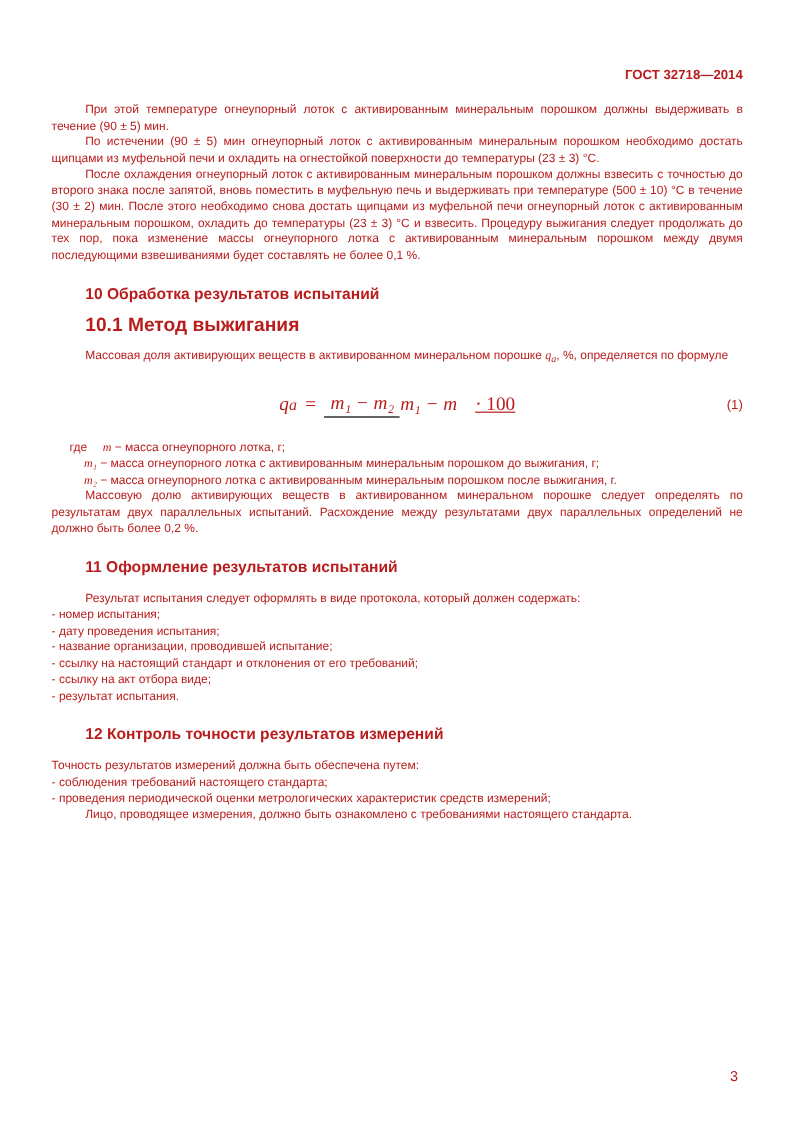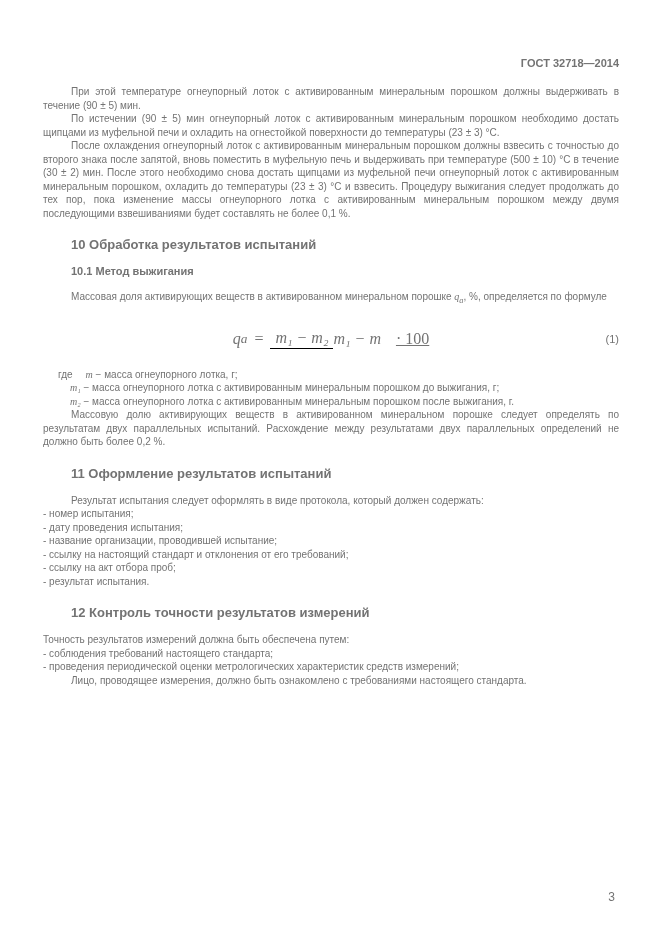--- a/index.html
+++ b/index.html
@@ -10,7 +10,7 @@
     height: 935px;
     background: #ffffff;
     font-family: "Liberation Sans", sans-serif;
-    color: #737373;
+    color: #b91c1c;
     overflow: hidden;
   }
   .content {

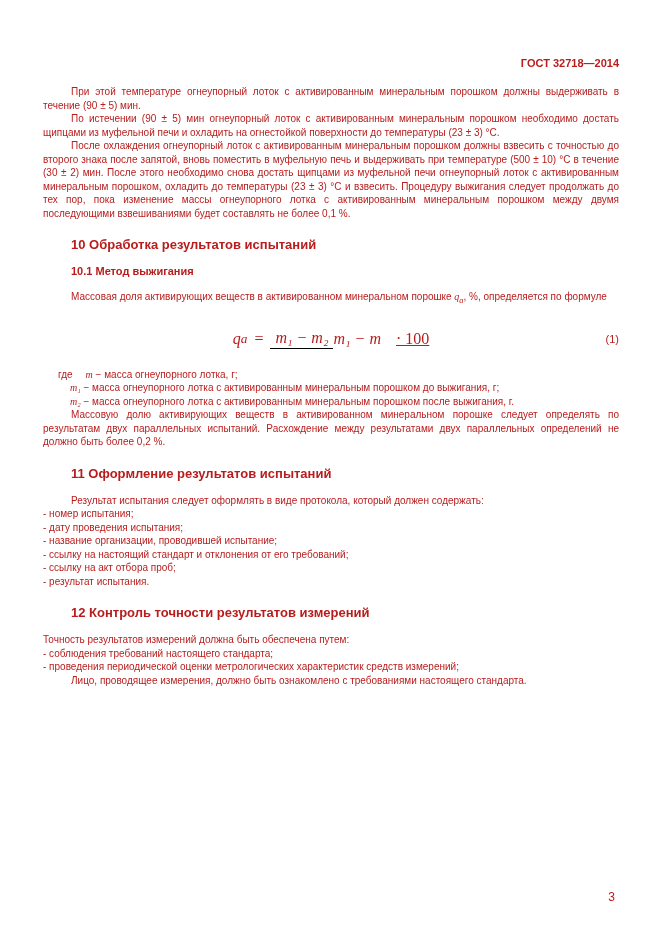--- a/index.html
+++ b/index.html
@@ -35,7 +35,7 @@
     text-align: left;
   }
   h3 {
-    font-size: 11px;
+    font-size: 16px;
     font-weight: bold;
     margin: 13px 0 12px 28px;
     line-height: 13px;

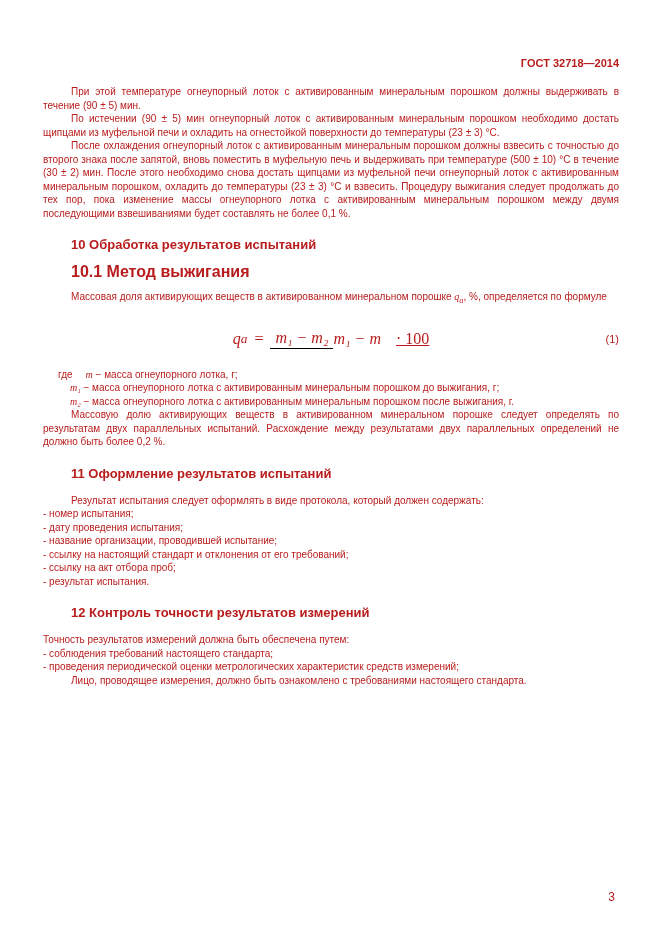--- a/index.html
+++ b/index.html
@@ -130,7 +130,7 @@
     <p class="list-item">- дату проведения испытания;</p>
     <p class="list-item">- название организации, проводившей испытание;</p>
     <p class="list-item">- ссылку на настоящий стандарт и отклонения от его требований;</p>
-    <p class="list-item">- ссылку на акт отбора проб;</p>
+    <p class="list-item">- ссылку на акт отбора виде;</p>
     <p class="list-item">- результат испытания.</p>
 
     <h2>12 Контроль точности результатов измерений</h2>

